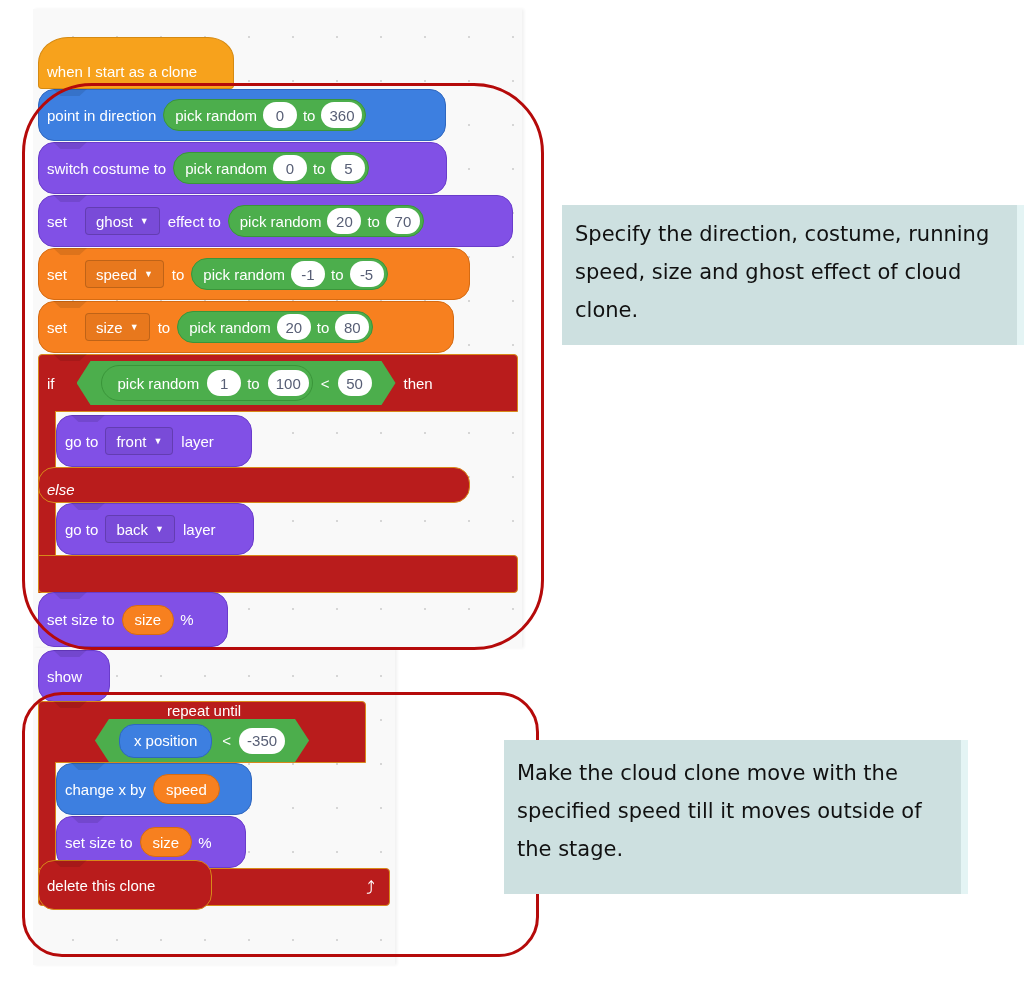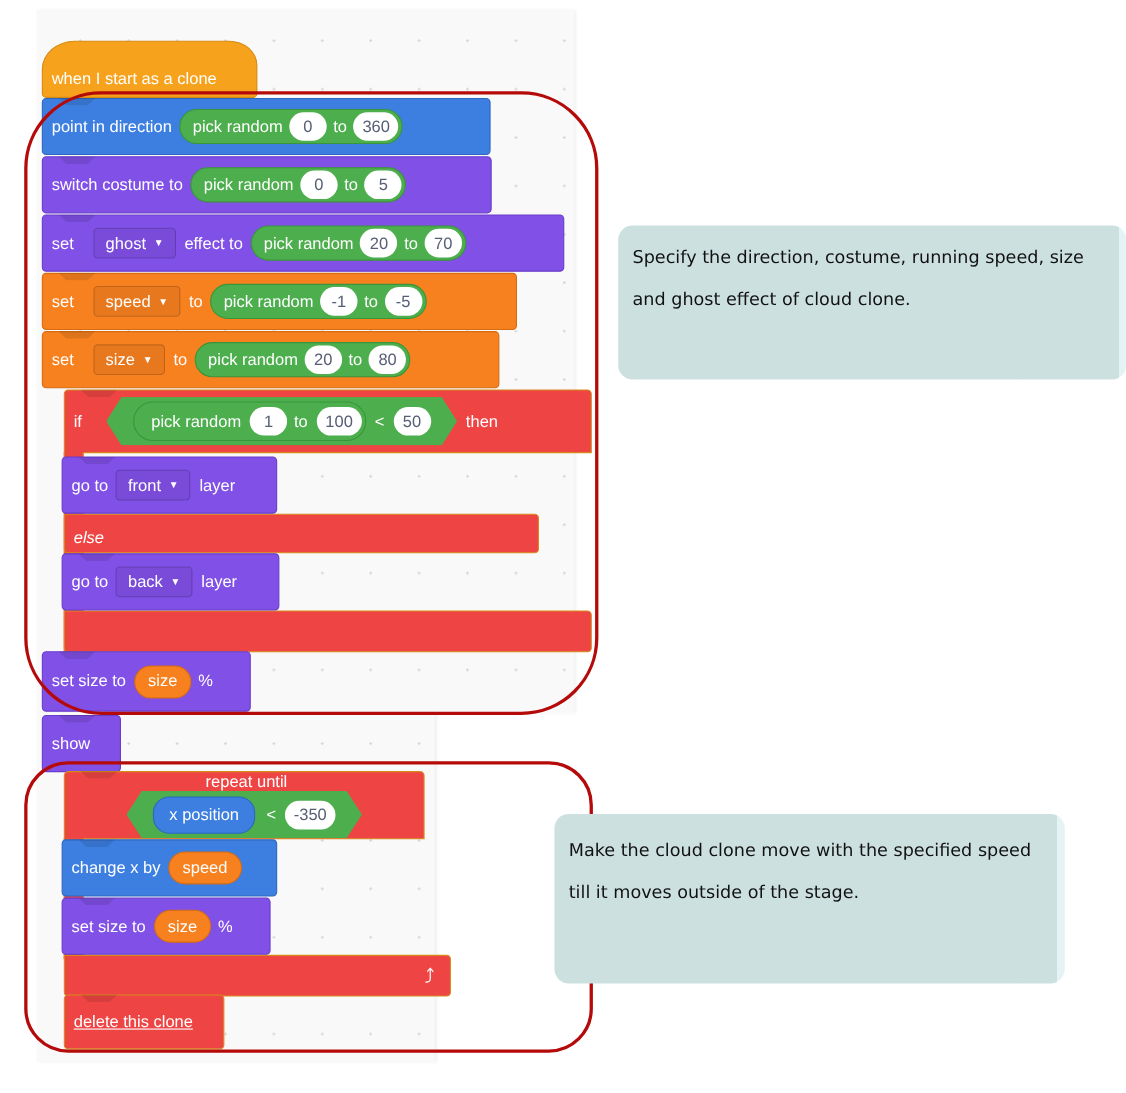--- a/index.html
+++ b/index.html
@@ -22,7 +22,7 @@
     display: flex; align-items: center;
     color: #fff; font-size: 15px;
     padding-left: 8px;
-    border-radius: 4px;
+    border-radius: 16px;
     white-space: nowrap;
   }
   .blk > .t { margin-right: 7px; }

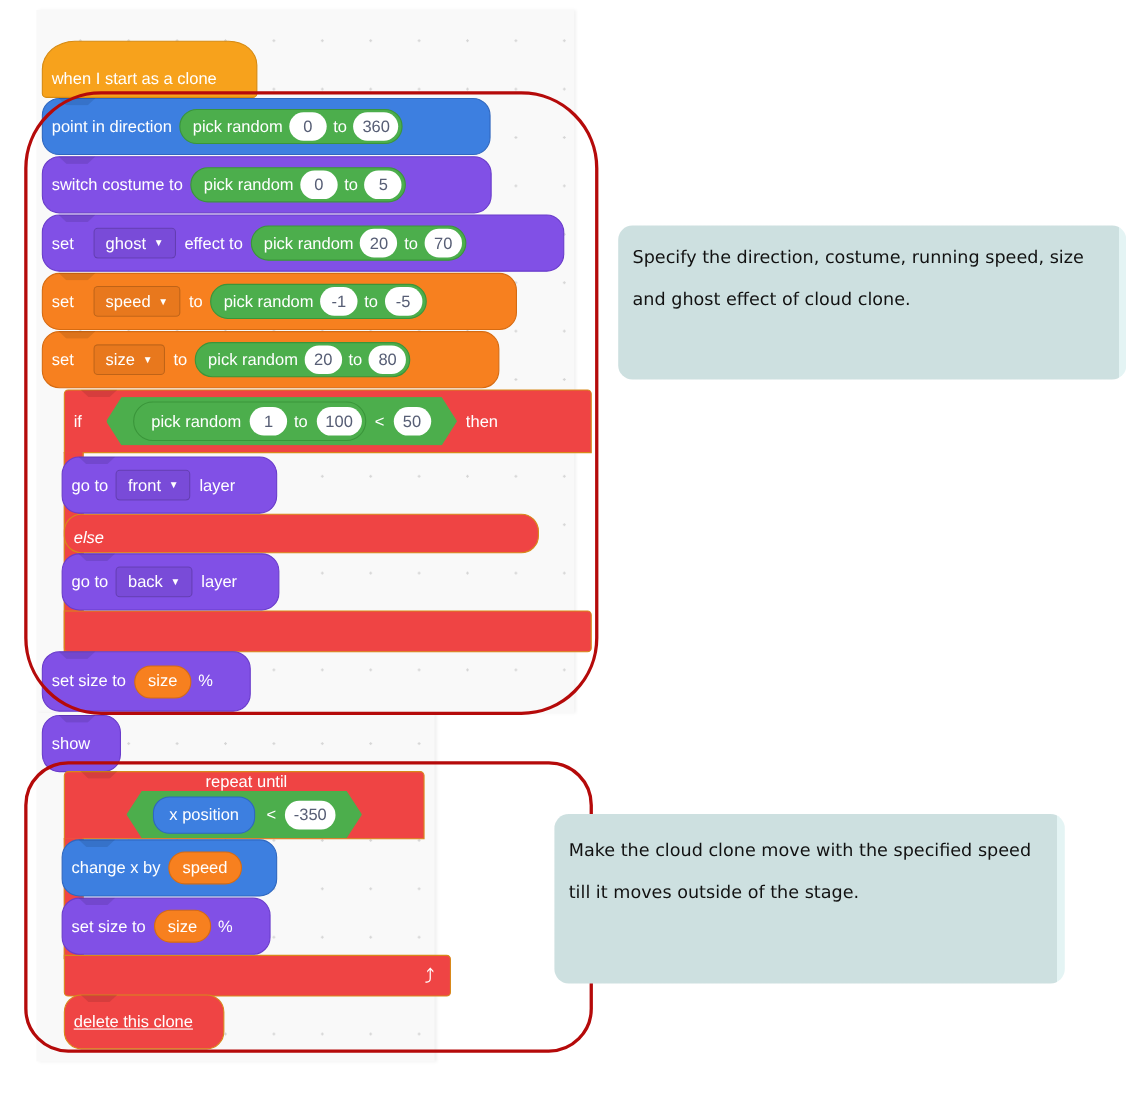--- a/index.html
+++ b/index.html
@@ -103,10 +103,9 @@
     background: linear-gradient(90deg, #cde0e0 0%, #cde0e0 98.5%, #e4f4f4 98.5%);
     color: #111;
     font-family: "DejaVu Sans", sans-serif;
-    font-size: 16px;
+    font-size: 21px;
     line-height: 38px;
     padding: 10px 10px 10px 13px;
-    border-radius: 13px;
   }
   #note1 { left: 562px; top: 205px; width: 462px; height: 140px; }
   #note2 { left: 504px; top: 740px; width: 464px; height: 154px; padding-top: 14px; }

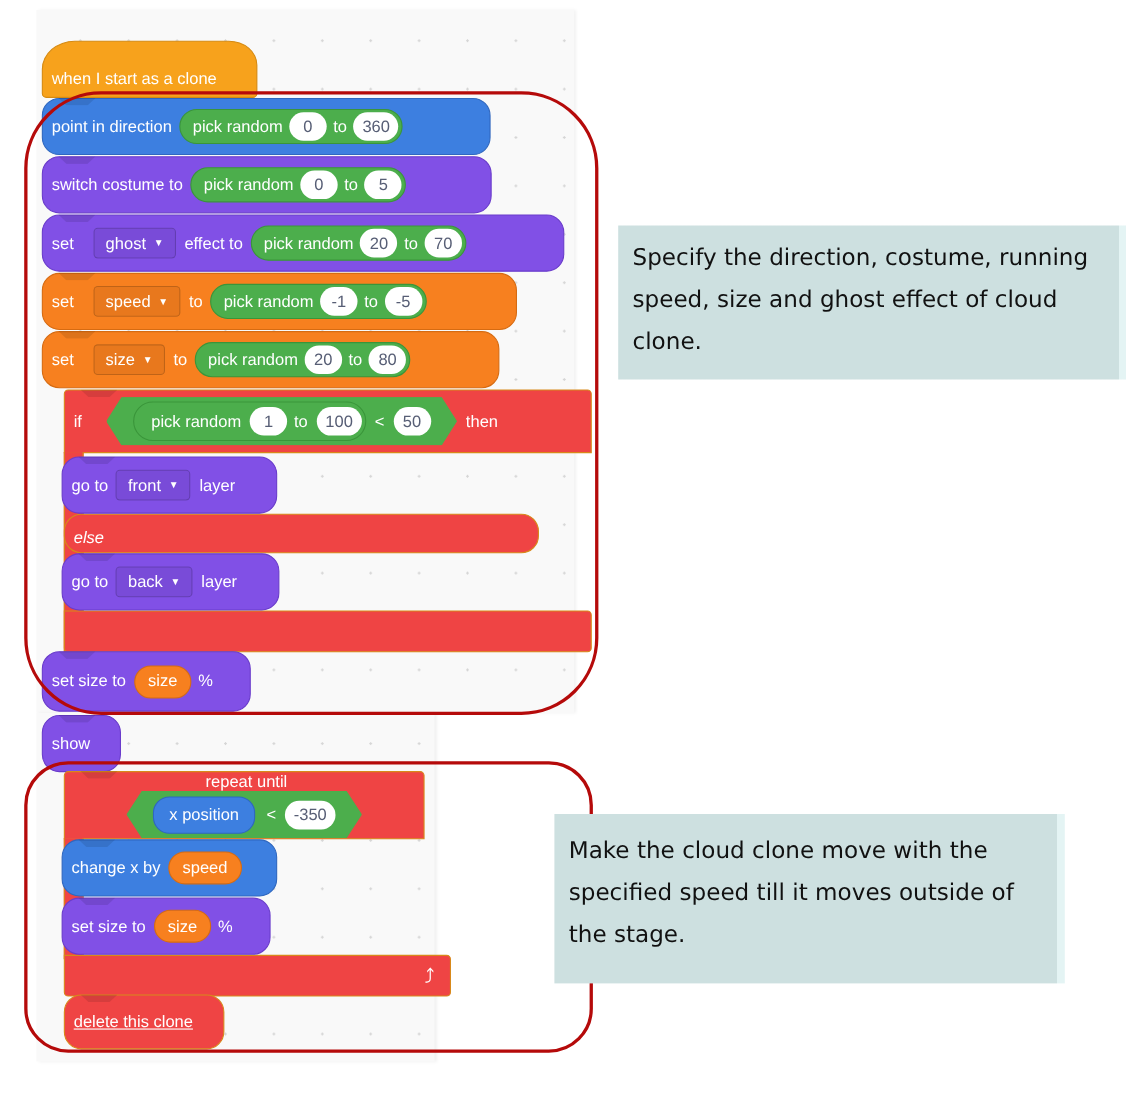--- a/index.html
+++ b/index.html
@@ -30,7 +30,7 @@
   .motion  { background: #3d7fe0; border: 1px solid #2f67bf; }
   .looks   { background: #8150e6; border: 1px solid #6a3ccb; }
   .vars    { background: #f7801f; border: 1px solid #d66b12; }
-  .control { background: #ef4444; border: 1px solid #d8891a; margin-left: 20px; }
+  .control { background: #b91c1c; border: 1px solid #d8891a; }
 
   .hat { border-radius: 30px 26px 4px 4px / 26px 22px 4px 4px; }
 

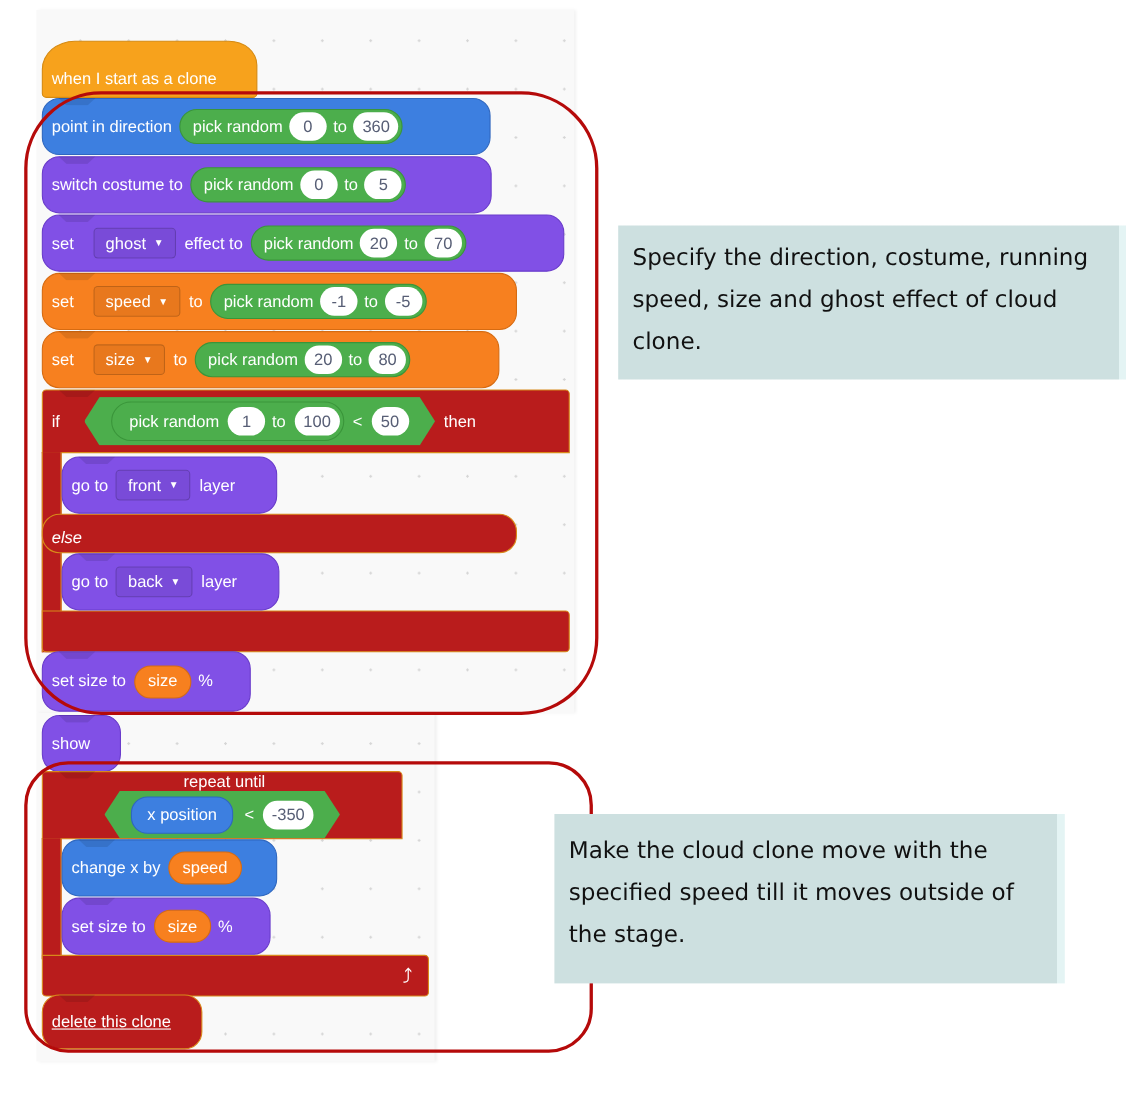--- a/index.html
+++ b/index.html
@@ -270,7 +270,7 @@
   <span class="t">%</span>
 </div>
 
-<div class="blk control notch" style="left:38px; top:904px; width:146px; height:50px;text-decoration:underline;">
+<div class="blk control notch" style="left:38px; top:860px; width:174px; height:50px;">
   <span class="t">delete this clone</span>
 </div>
 

